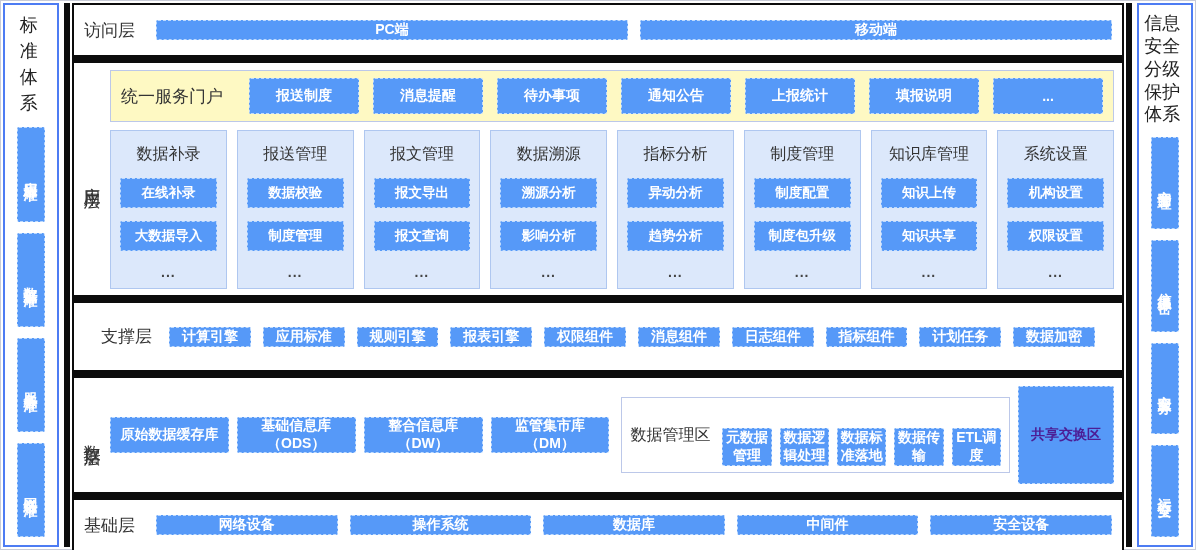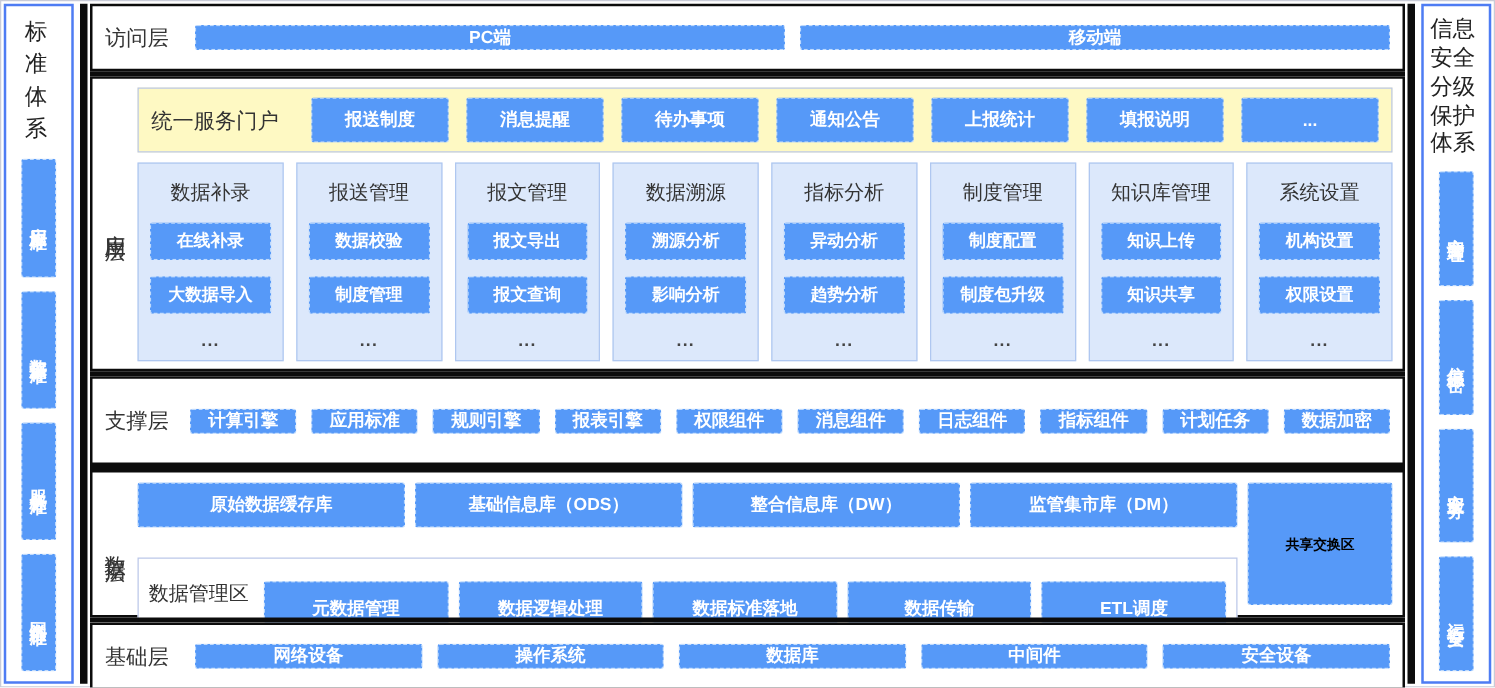--- a/index.html
+++ b/index.html
@@ -38,7 +38,7 @@
   .row{border:2px solid var(--black);background:#fff;display:flex;align-items:center;flex:none;}
   .row.access{height:54px;padding:8px 10px;gap:16px;}
   .row.app{height:236px;padding:7px 8px 9px 0;align-items:stretch;}
-  .row.support{height:71px;padding:8px 10px;gap:12px;}
+  .row.support{height:71px;padding:8px 27px;gap:12px;}
   .row.data{height:118px;padding:8px 8px 8px 0;align-items:stretch;}
   .row.infra{height:54px;padding:8px 10px;gap:16px;}
 

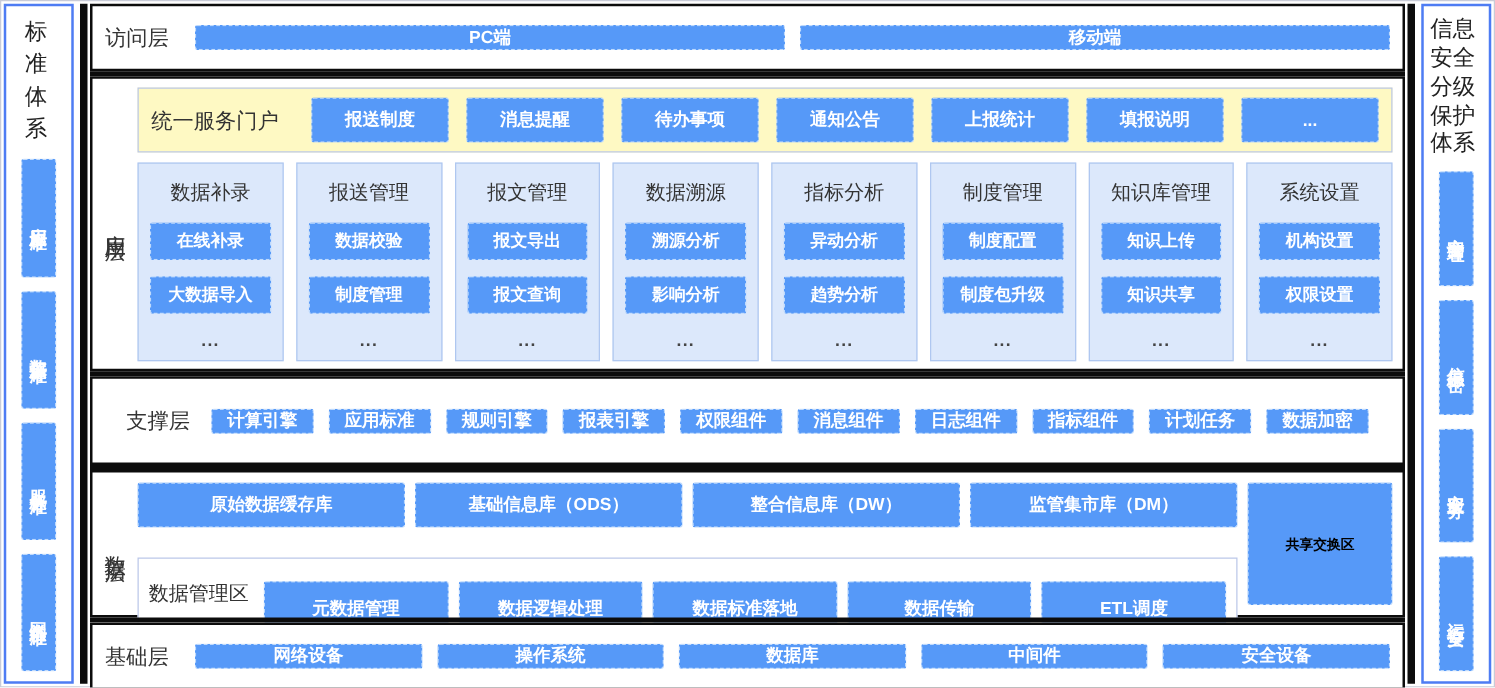--- a/index.html
+++ b/index.html
@@ -69,7 +69,7 @@
 
   
   .data-content{flex:1;display:flex;gap:8px;}
-  .data-main{flex:1;display:flex;flex-direction:column;gap:24px;}
+  .data-main{flex:1;display:flex;flex-direction:row;gap:12px;align-items:center;}
   .stores{height:36px;flex:none;gap:8px;}
   .mgmt{flex:1;border:1px solid var(--panel_border);display:flex;align-items:center;gap:12px;padding:6px 8px;background:#fff;}
   .mgmt-label{font-size:16px;color:var(--text_dark);flex:none;}

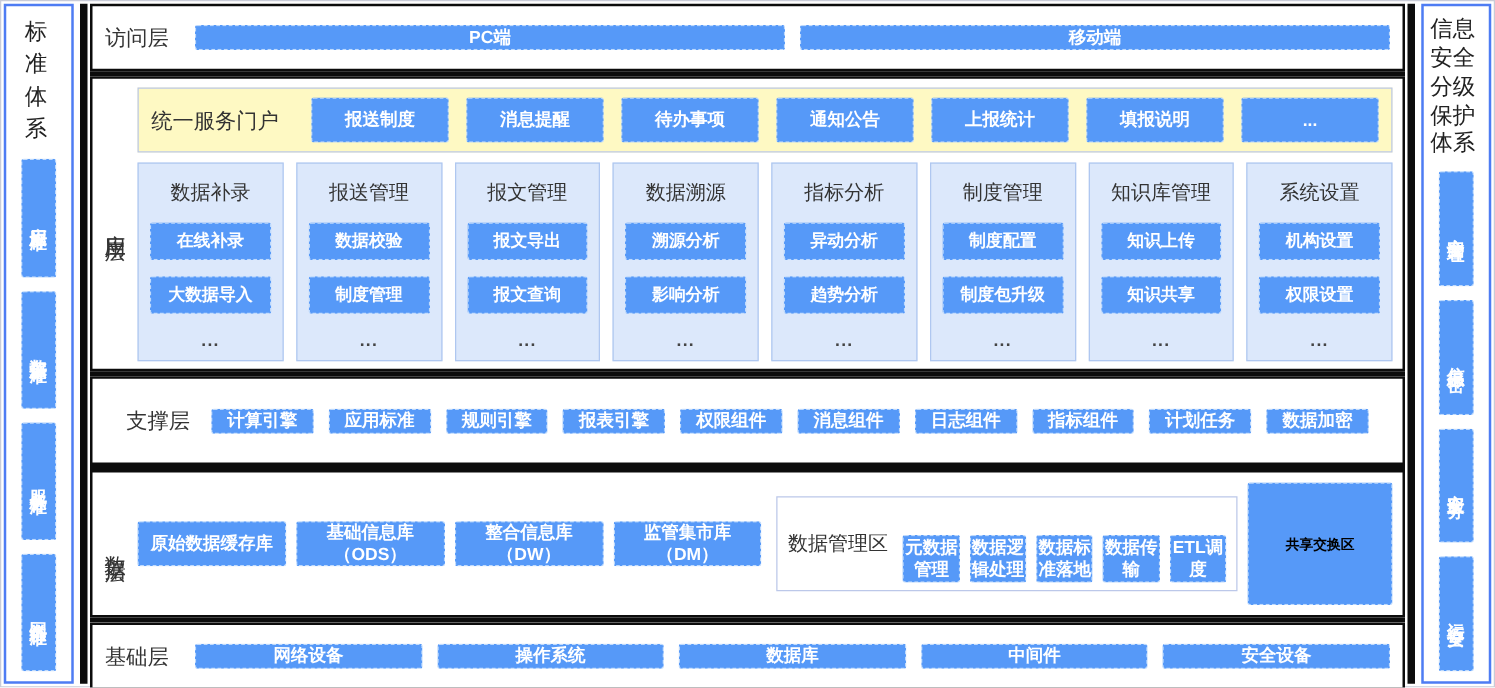--- a/index.html
+++ b/index.html
@@ -74,8 +74,8 @@
   .mgmt{flex:1;border:1px solid var(--panel_border);display:flex;align-items:center;gap:12px;padding:6px 8px;background:#fff;}
   .mgmt-label{font-size:16px;color:var(--text_dark);flex:none;}
   .mgmt .btn-row{gap:8px;height:100%;margin-top:24px;}
-  .share-btn{width:116px;flex:none;background:var(--blue);border:1px dashed var(--btn_border);border-radius:2px;
-             color:#000000;font-weight:600;font-size:11px;display:flex;align-items:center;justify-content:center;}
+  .share-btn{width:96px;flex:none;background:var(--blue);border:1px dashed var(--btn_border);border-radius:2px;
+             color:#4c1d95;font-weight:600;font-size:14px;display:flex;align-items:center;justify-content:center;}
 </style>
 </head>
 <body>

